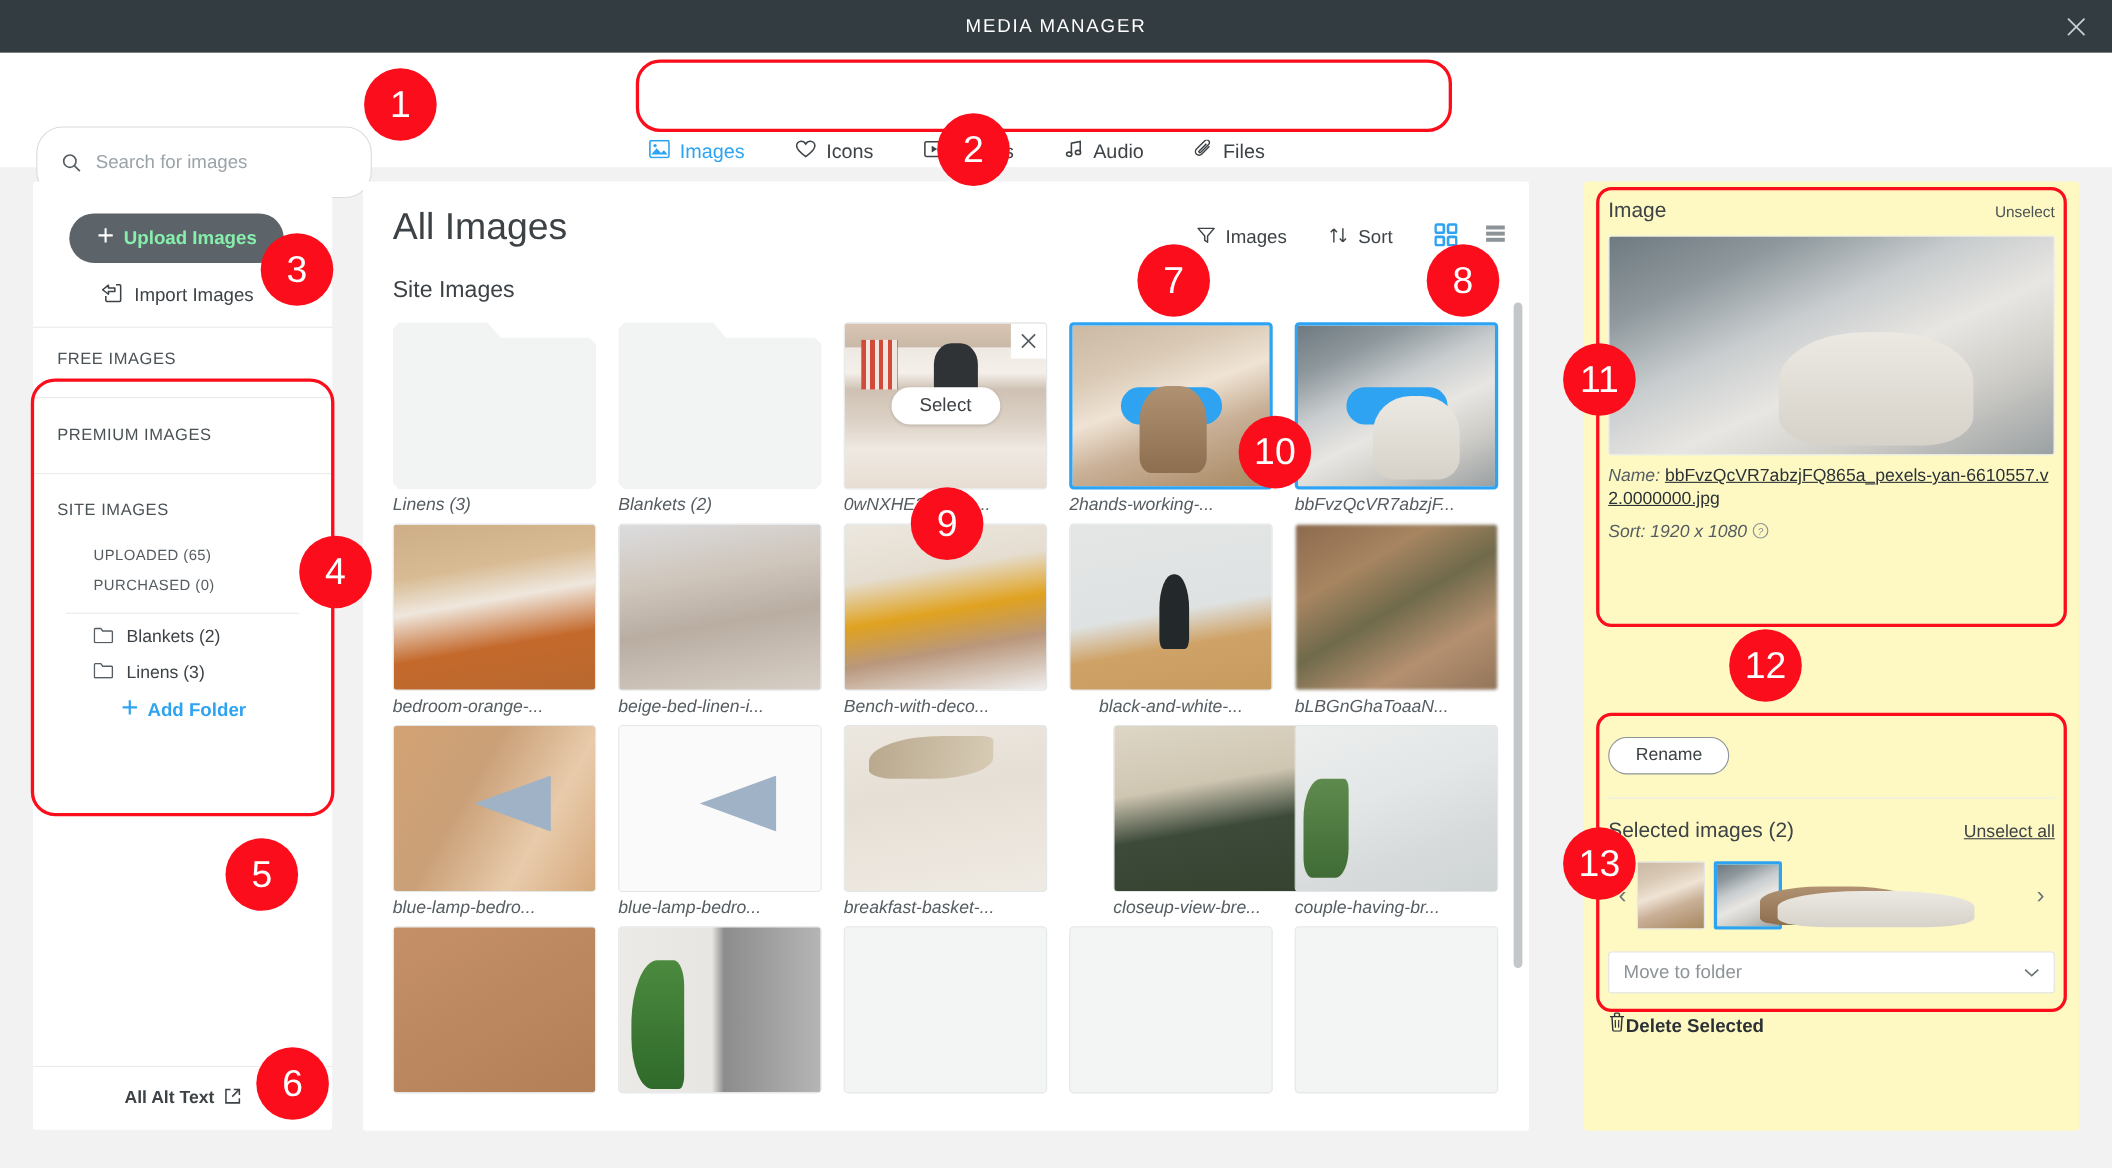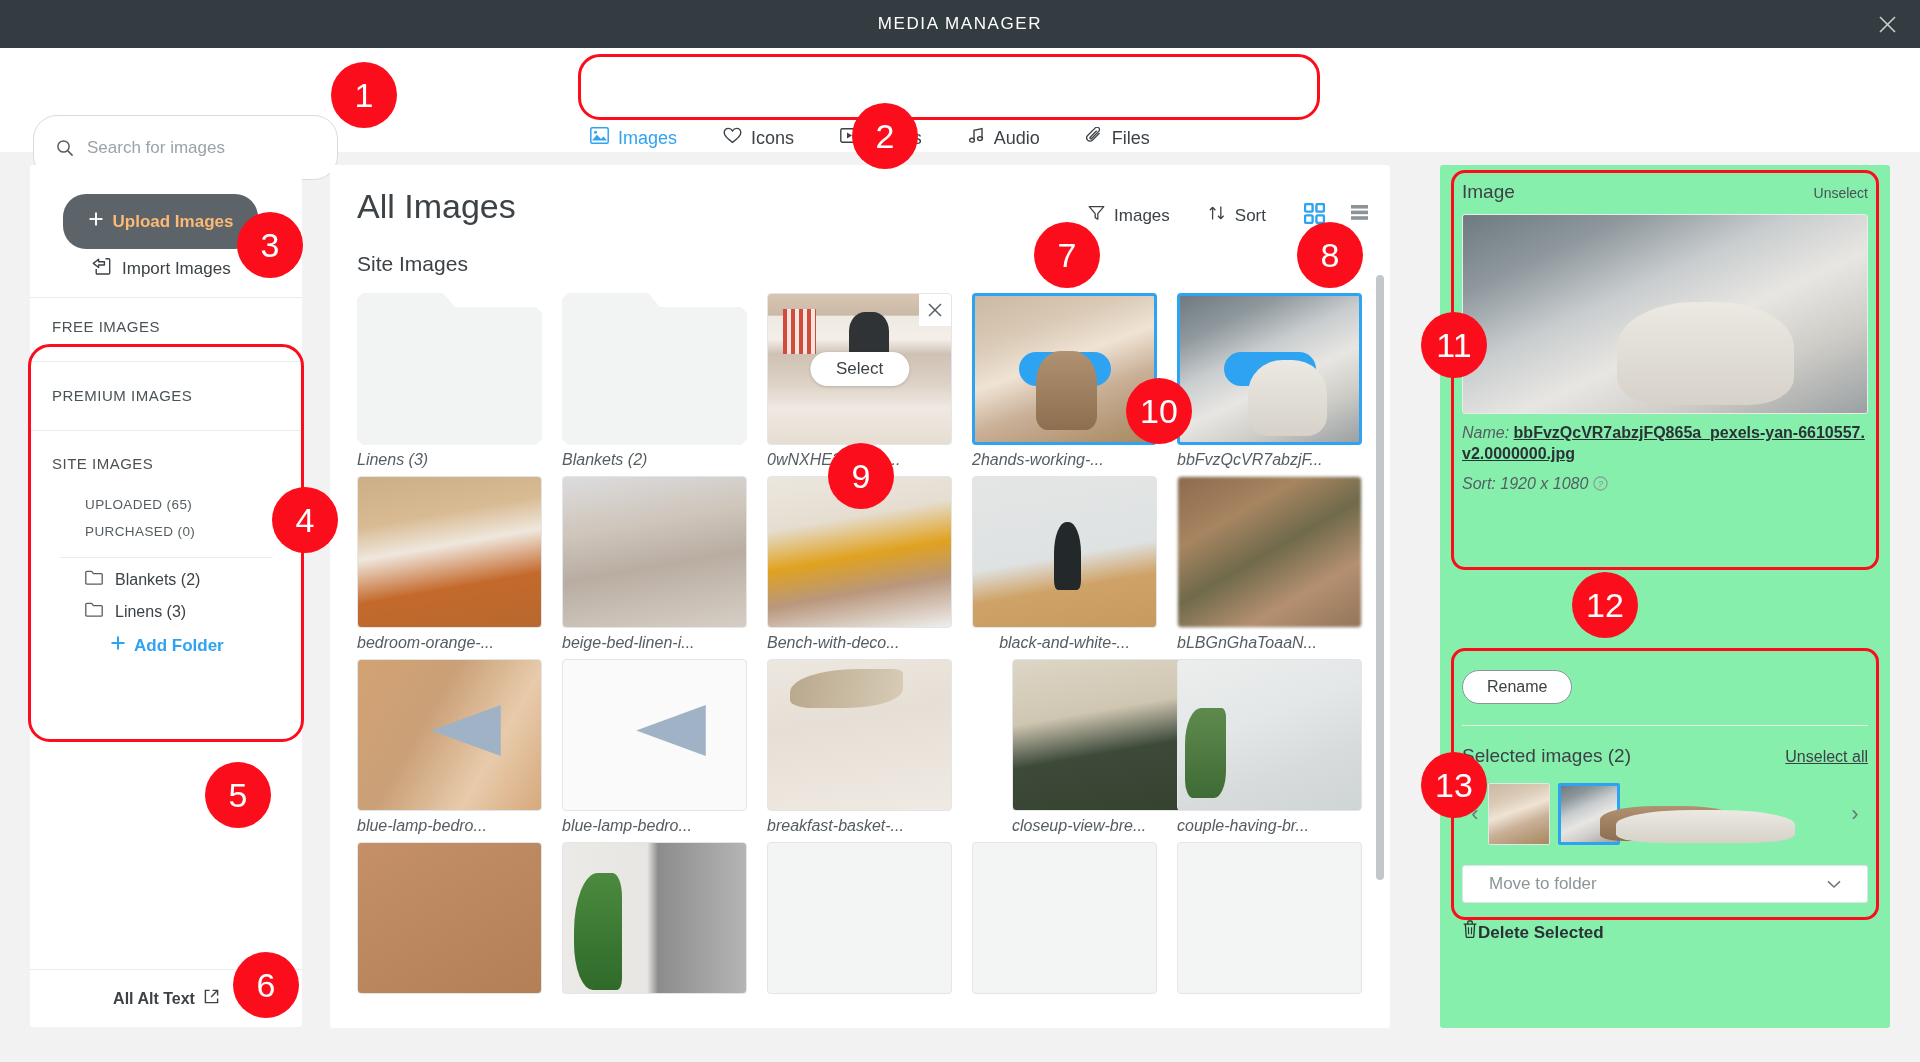--- a/index.html
+++ b/index.html
@@ -125,7 +125,7 @@
   
   .right {
     position:absolute; left:1440px; top:165px; width:450px; height:863px;
-    background:#86efac; border-radius:3px;
+    background:#fef9c3; border-radius:3px;
   }
   .rp-pad { position:absolute; left:22px; top:16px; width:406px; }
   .rp-head { display:flex; align-items:baseline; justify-content:space-between; }

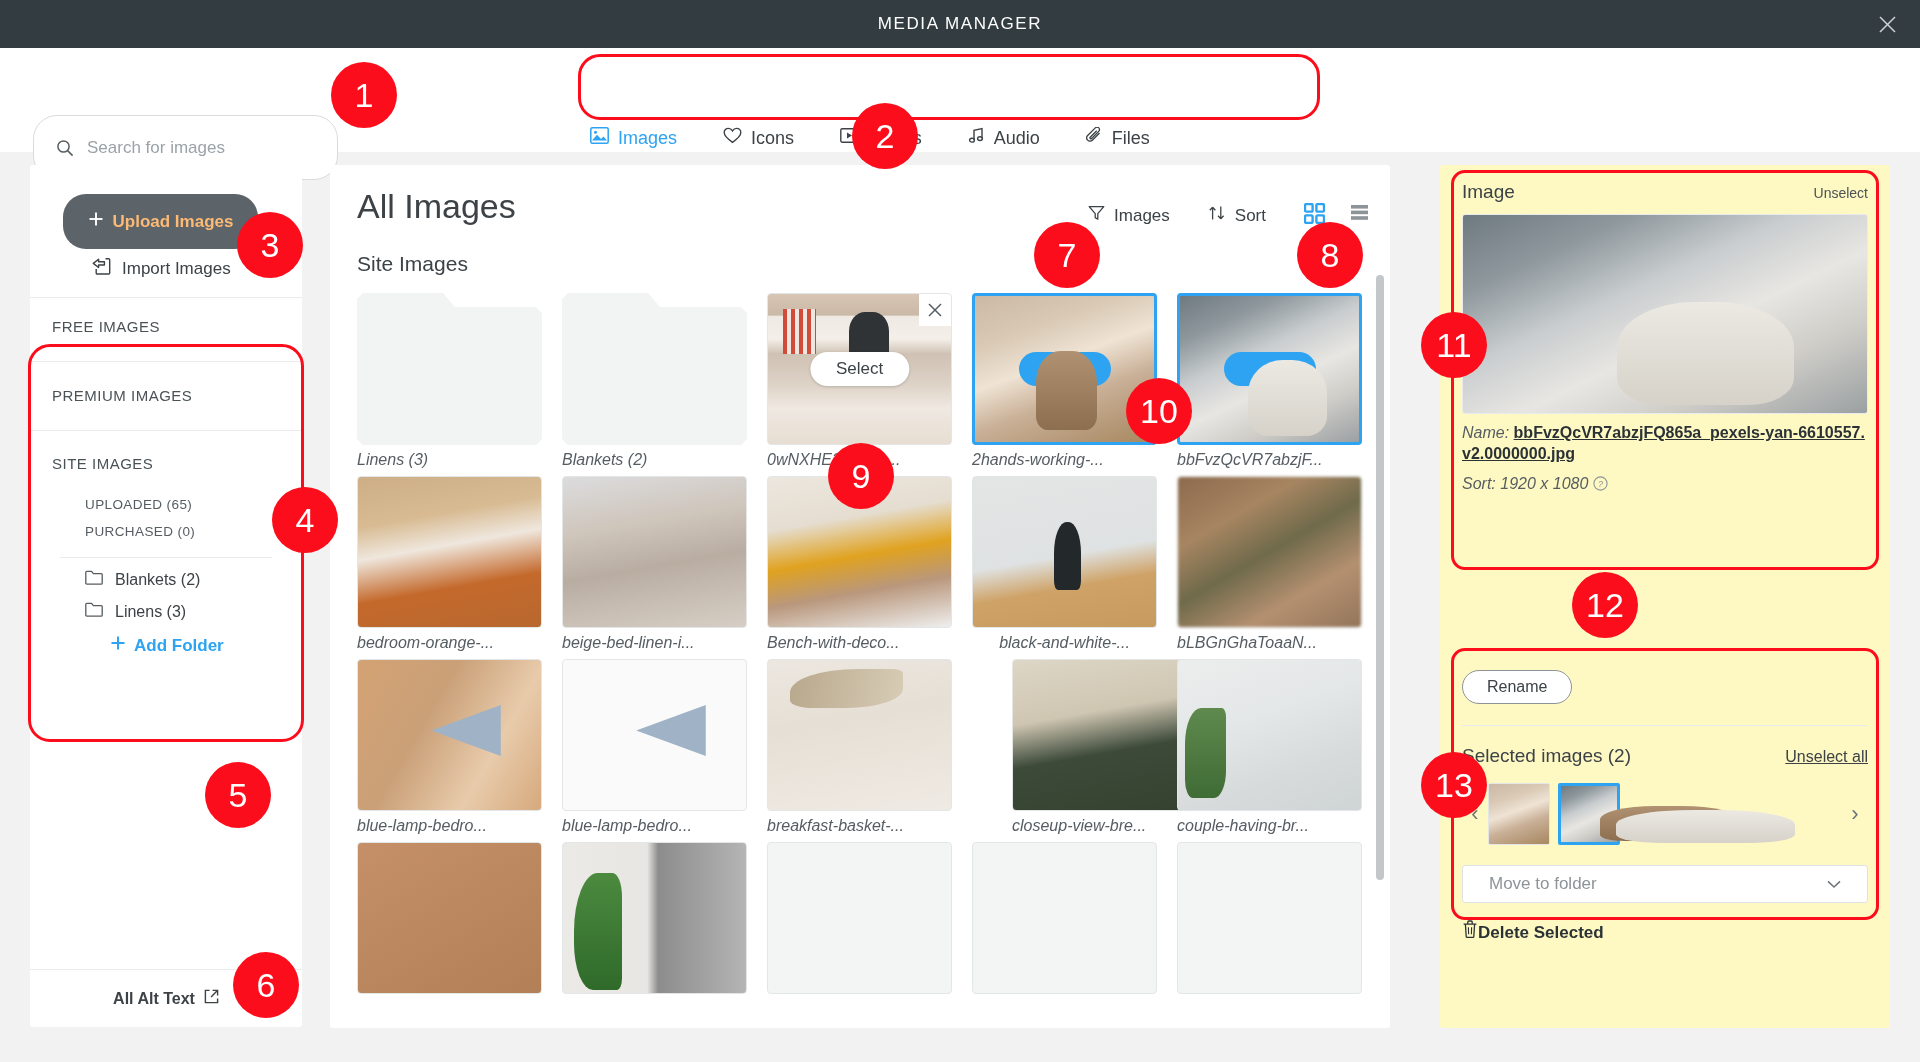--- a/index.html
+++ b/index.html
@@ -51,8 +51,8 @@
     background:#ffffff; border-radius:3px;
   }
   .upload-btn {
-    position:absolute; left:33px; top:29px; width:195px; height:55px;
-    background:#5c6369; color:#fdba74; border-radius:23px;
+    position:absolute; left:33px; top:29px; width:195px; height:45px;
+    background:#5c6369; color:#86efac; border-radius:23px;
     display:flex; align-items:center; justify-content:center; gap:9px;
     font-size:17px; font-weight:700; cursor:pointer;
   }

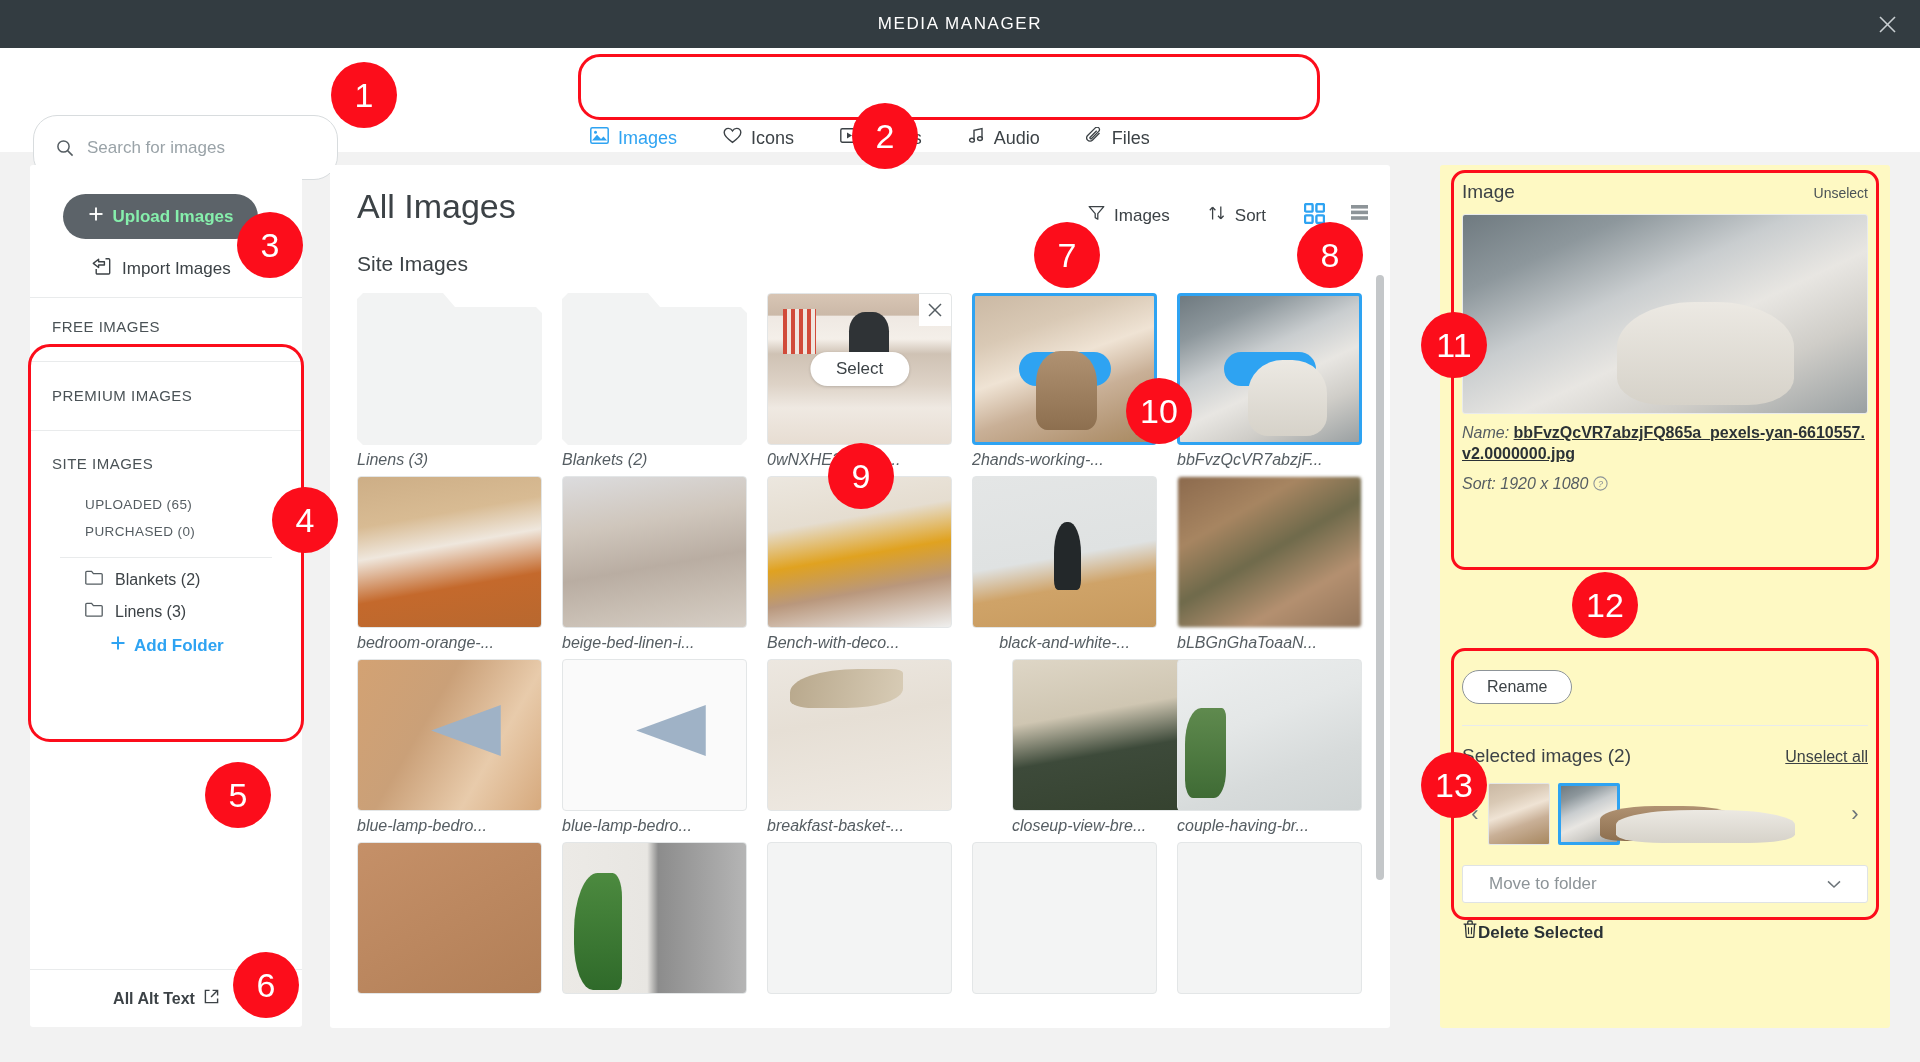--- a/index.html
+++ b/index.html
@@ -135,7 +135,7 @@
              border:1px solid #e9ebec; position:relative; }
   .metarow { margin-top:9px; font-size:16px; font-style:italic; color:#555d62; line-height:1.3; }
   .metarow .k { font-style:italic; }
-  .fname { color:#2b3236; font-weight:700; font-style:normal; text-decoration:underline;
+  .fname { color:#2b3236; font-weight:400; font-style:normal; text-decoration:underline;
            word-break:break-all; cursor:pointer; }
   .rename-btn {
     position:absolute; left:22px; top:505px; padding:7px 24px; border:1px solid #8d9498;

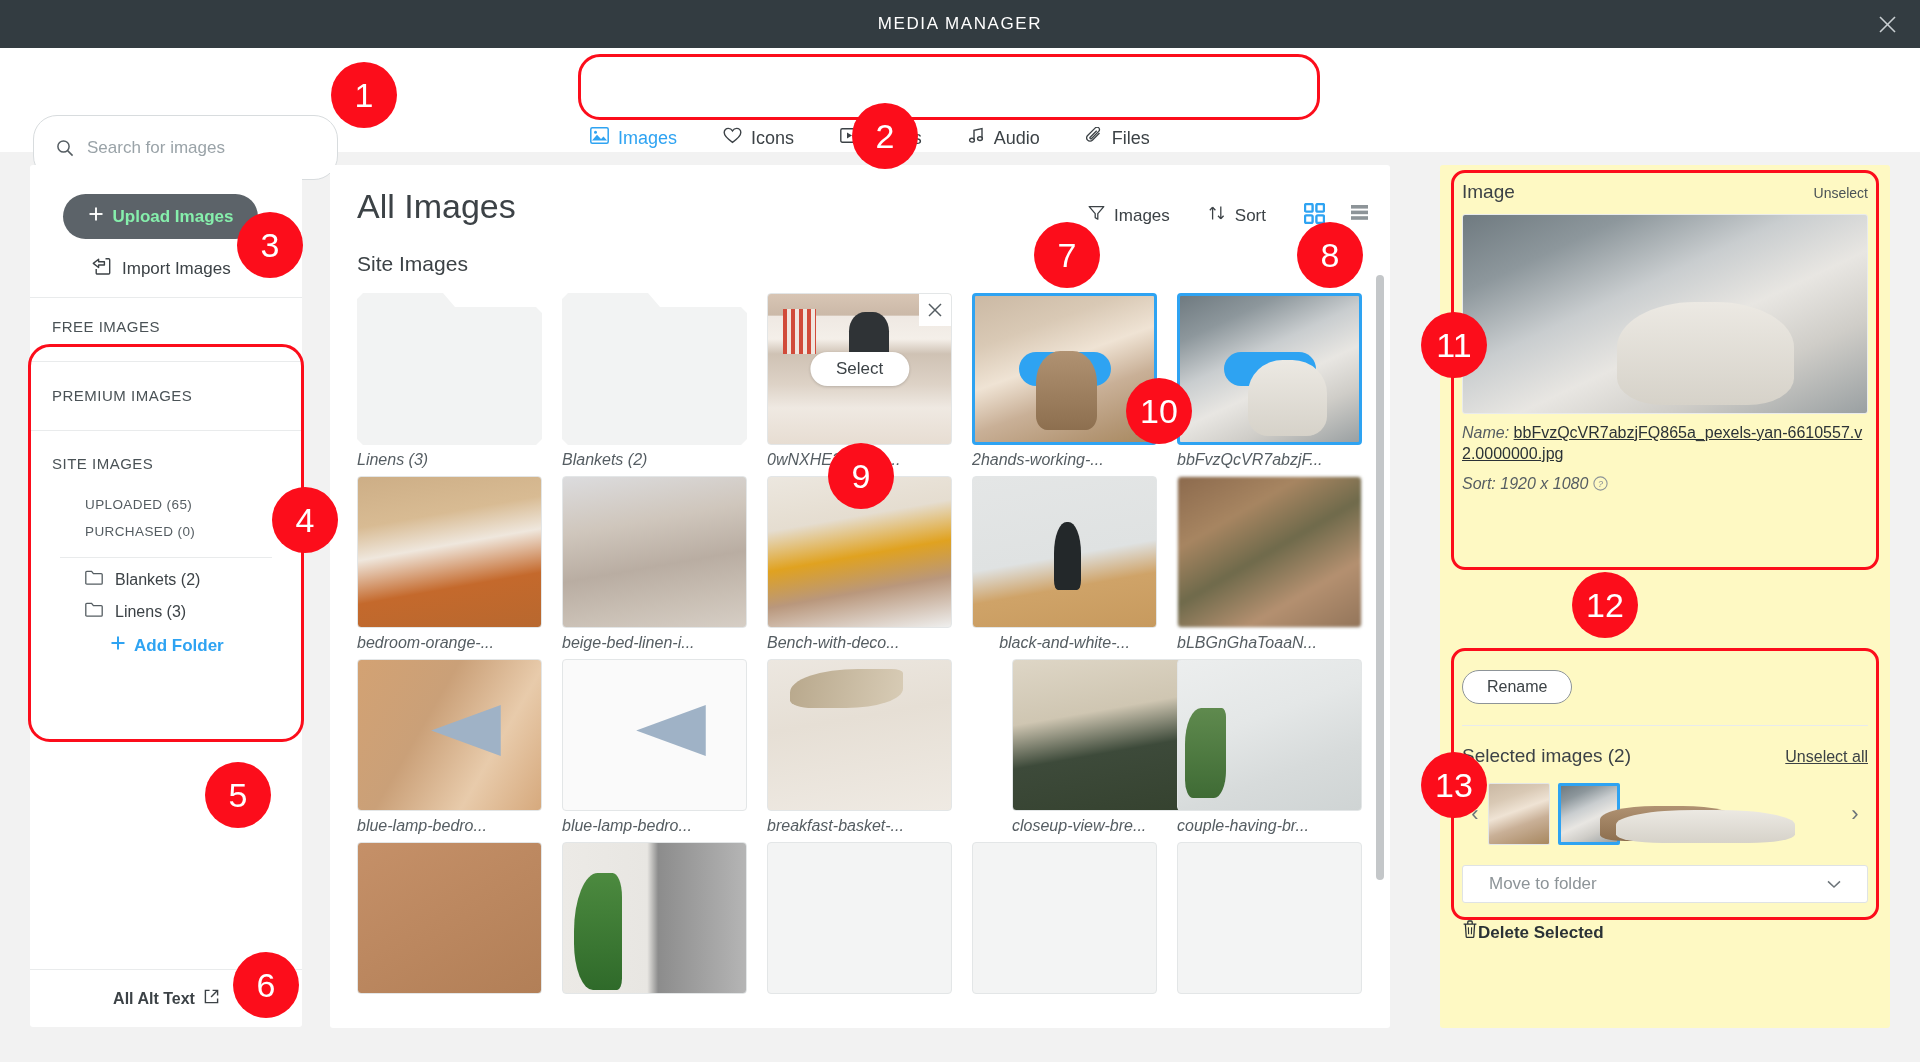--- a/index.html
+++ b/index.html
@@ -156,7 +156,7 @@
   .movesel {
     position:absolute; left:22px; top:700px; width:406px; height:38px;
     border:1px solid #dfe3e5; border-radius:3px; background:#fff;
-    display:flex; align-items:center; padding:0 26px; justify-content:space-between;
+    display:flex; align-items:center; padding:0 13px; justify-content:space-between;
     font-size:17px; color:#8d9498; cursor:pointer;
   }
   .delsel { position:absolute; left:22px; top:755px; display:flex; align-items:flex-end; 

